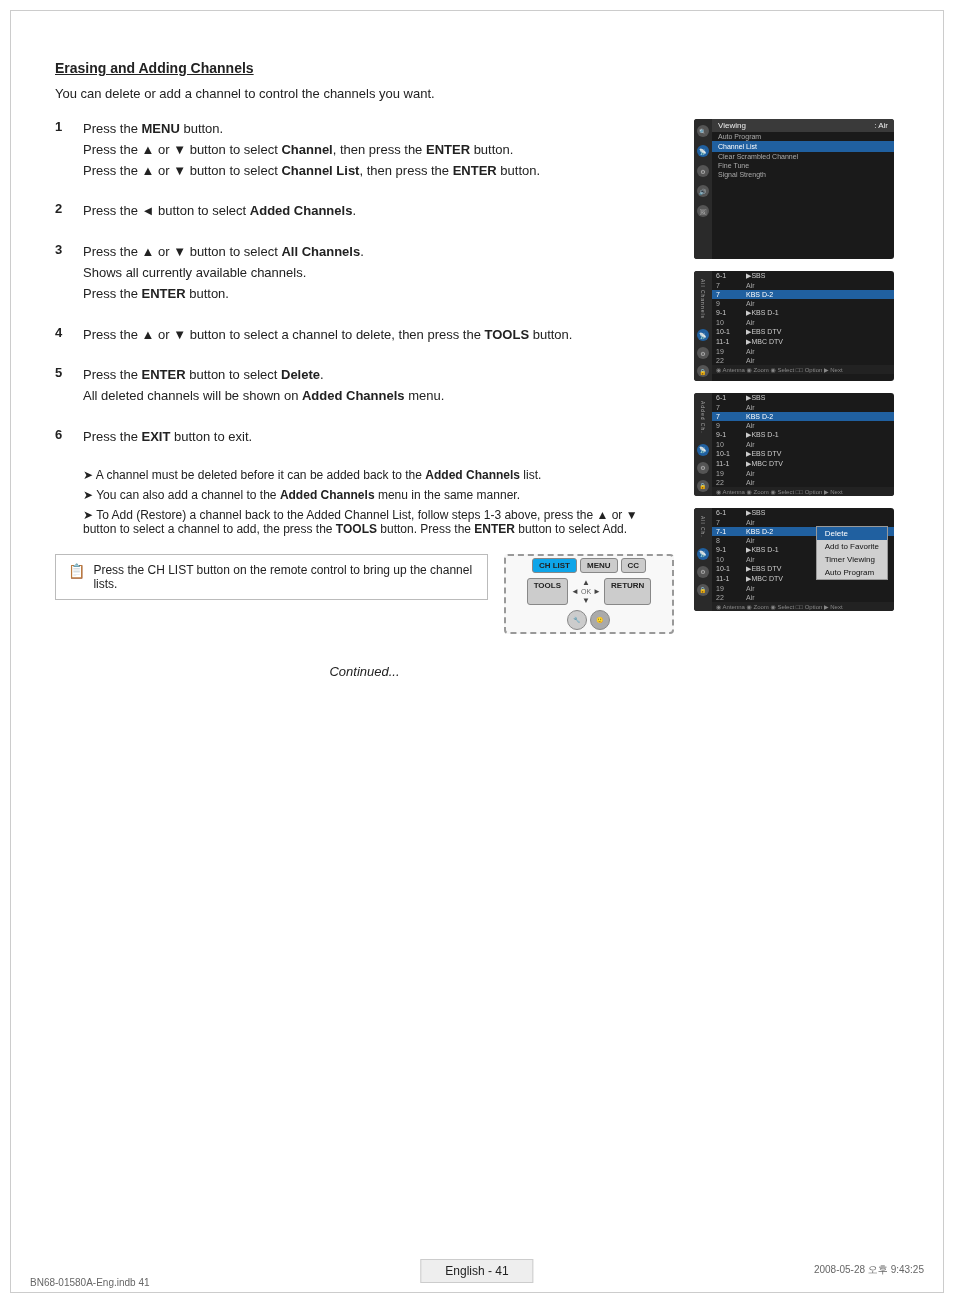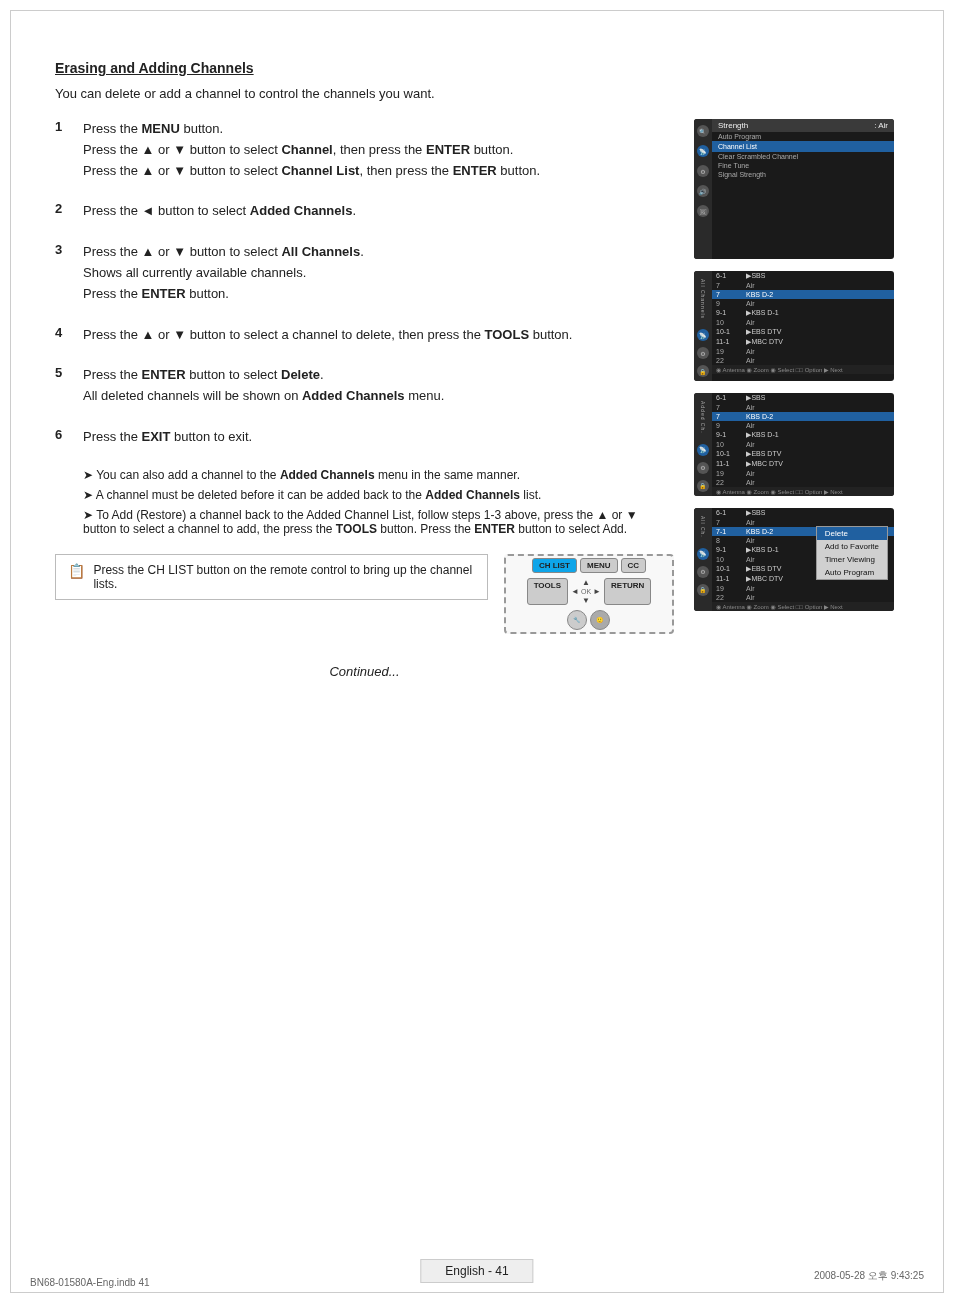--- a/index.html
+++ b/index.html
@@ -299,7 +299,7 @@
             </div>
             <div style="flex:1; padding:0;">
               <div style="background:#3a3a3a; padding:2px 6px; font-size:8px; color:#eee; display:flex; justify-content:space-between;">
-                <span>Strength</span>
+                <span>Viewing</span>
                 <span>: Air</span>
               </div>
               <div style="padding:1px 6px; font-size:7px; color:#aaa;">Auto Program</div>

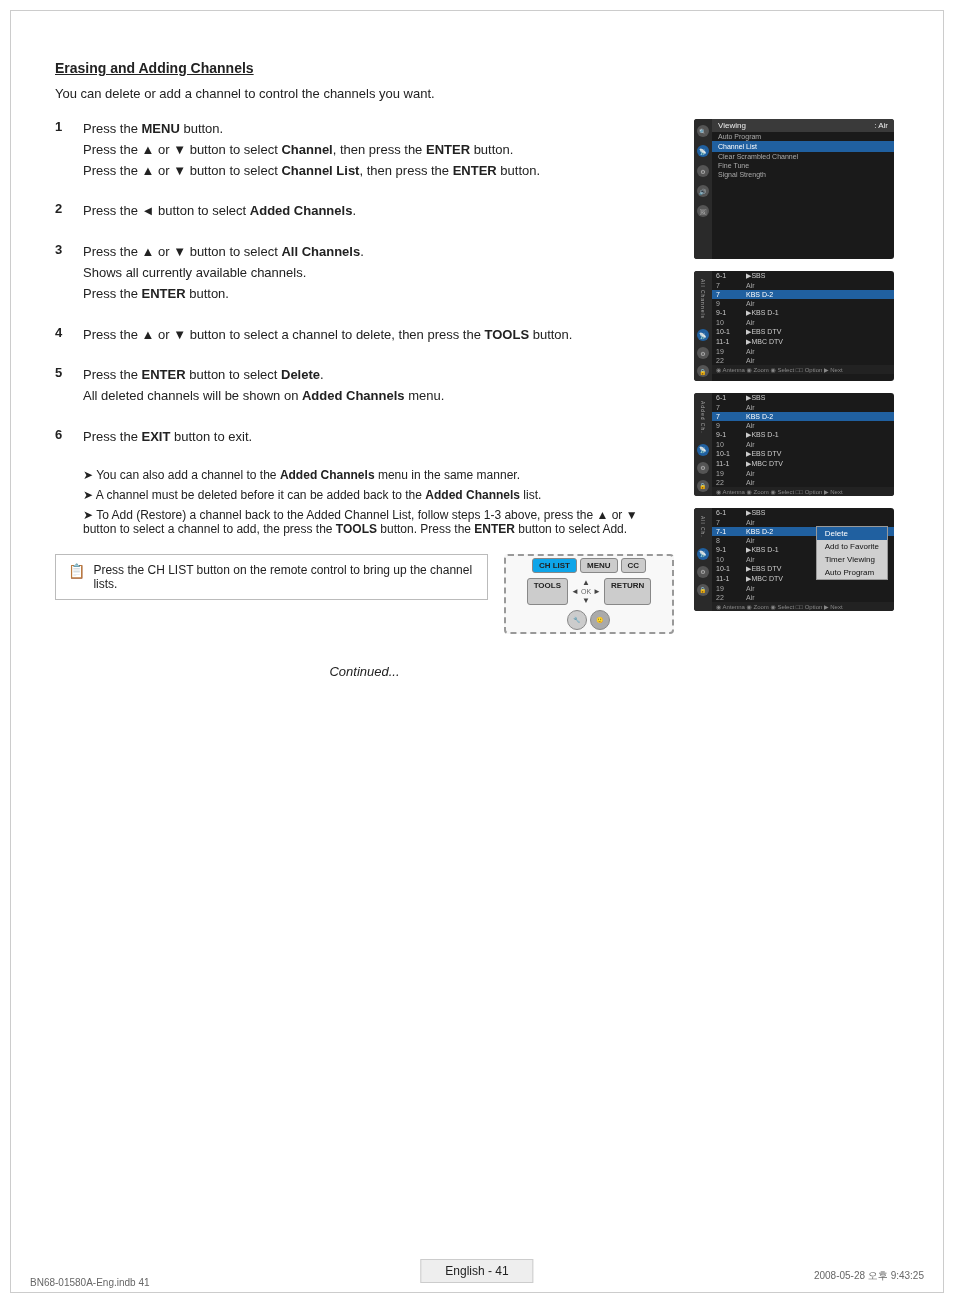--- a/index.html
+++ b/index.html
@@ -236,10 +236,10 @@
 
       <div style="margin-left: 28px; margin-top:4px; margin-bottom: 14px;">
         <div class="arrow-item" style="font-size:12px; margin-bottom:6px;">
+          A channel must be deleted before it can be added back to the <b>Added Channels</b> list.
+        </div>
+        <div class="arrow-item" style="font-size:12px; margin-bottom:6px;">
           You can also add a channel to the <b>Added Channels</b> menu in the same manner.
-        </div>
-        <div class="arrow-item" style="font-size:12px; margin-bottom:6px;">
-          A channel must be deleted before it can be added back to the <b>Added Channels</b> list.
         </div>
         <div class="arrow-item" style="font-size:12px;">
           To Add (Restore) a channel back to the Added Channel List, follow steps 1-3 above, press the ▲ or ▼ button to select a channel to add, the press the <b>TOOLS</b> button. Press the <b>ENTER</b> button to select Add.

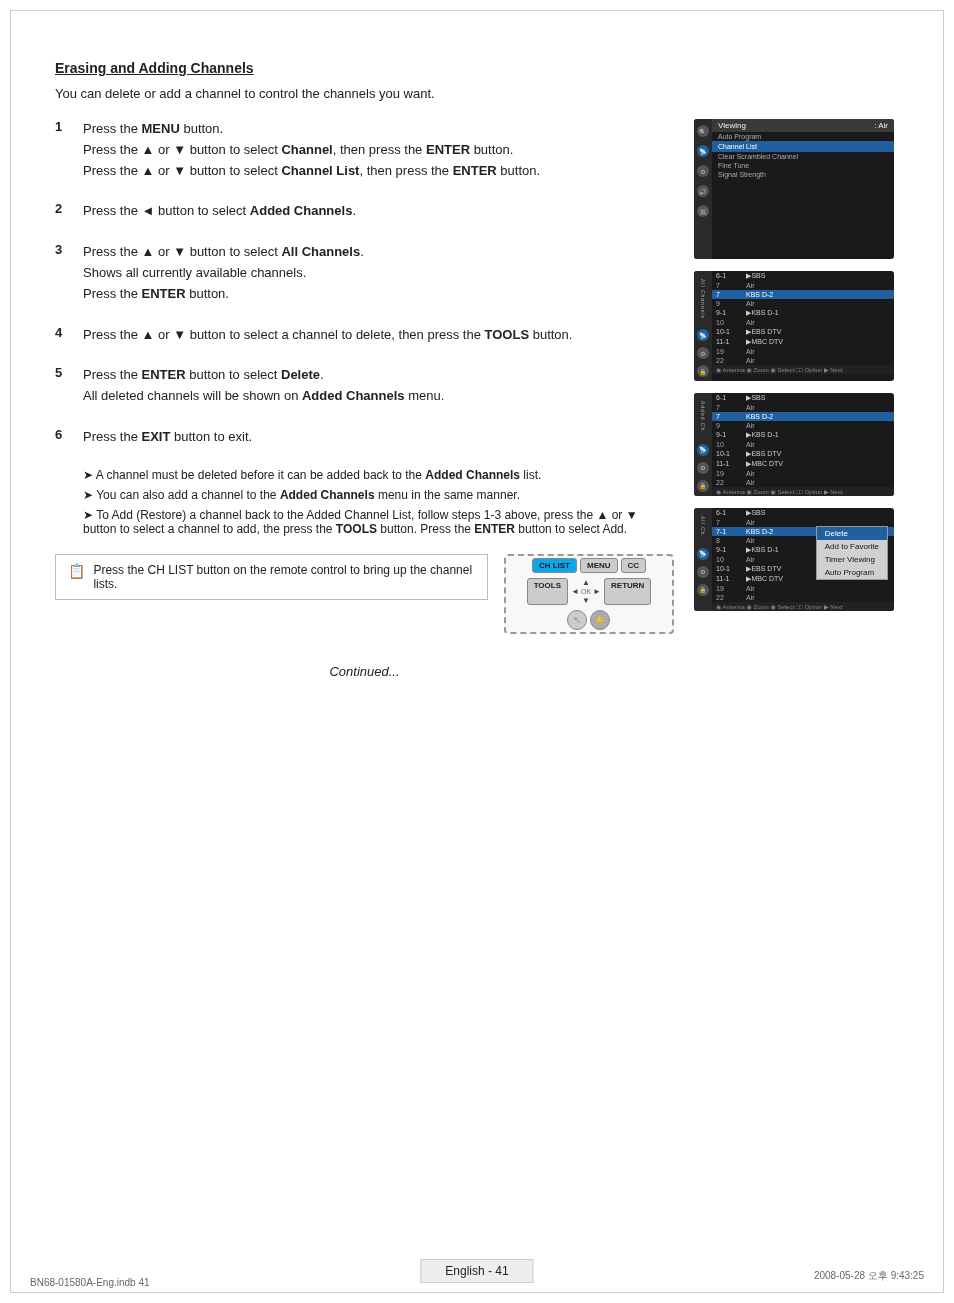--- a/index.html
+++ b/index.html
@@ -84,7 +84,7 @@
 
     .footer-date {
       position: absolute;
-      bottom: 20px;
+      bottom: 26px;
       right: 30px;
       font-size: 10px;
       color: #666;

